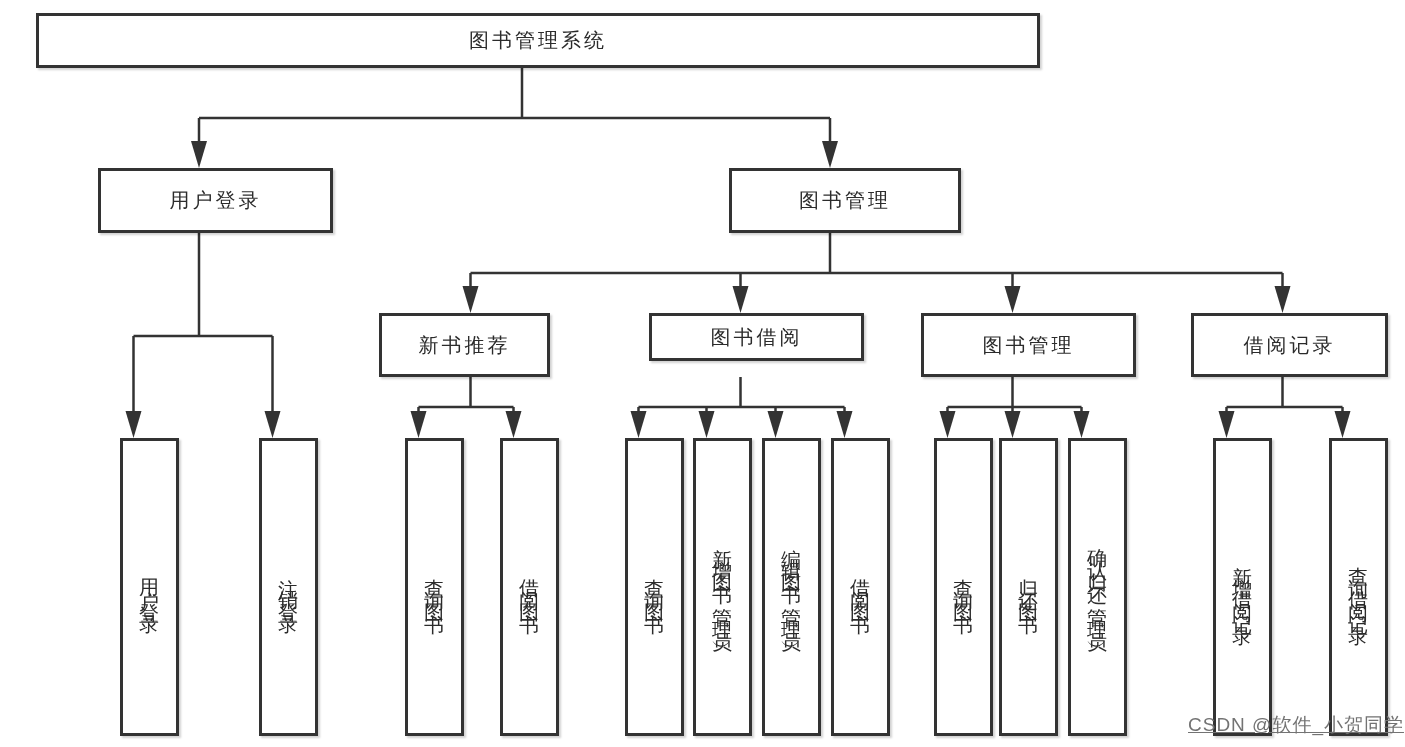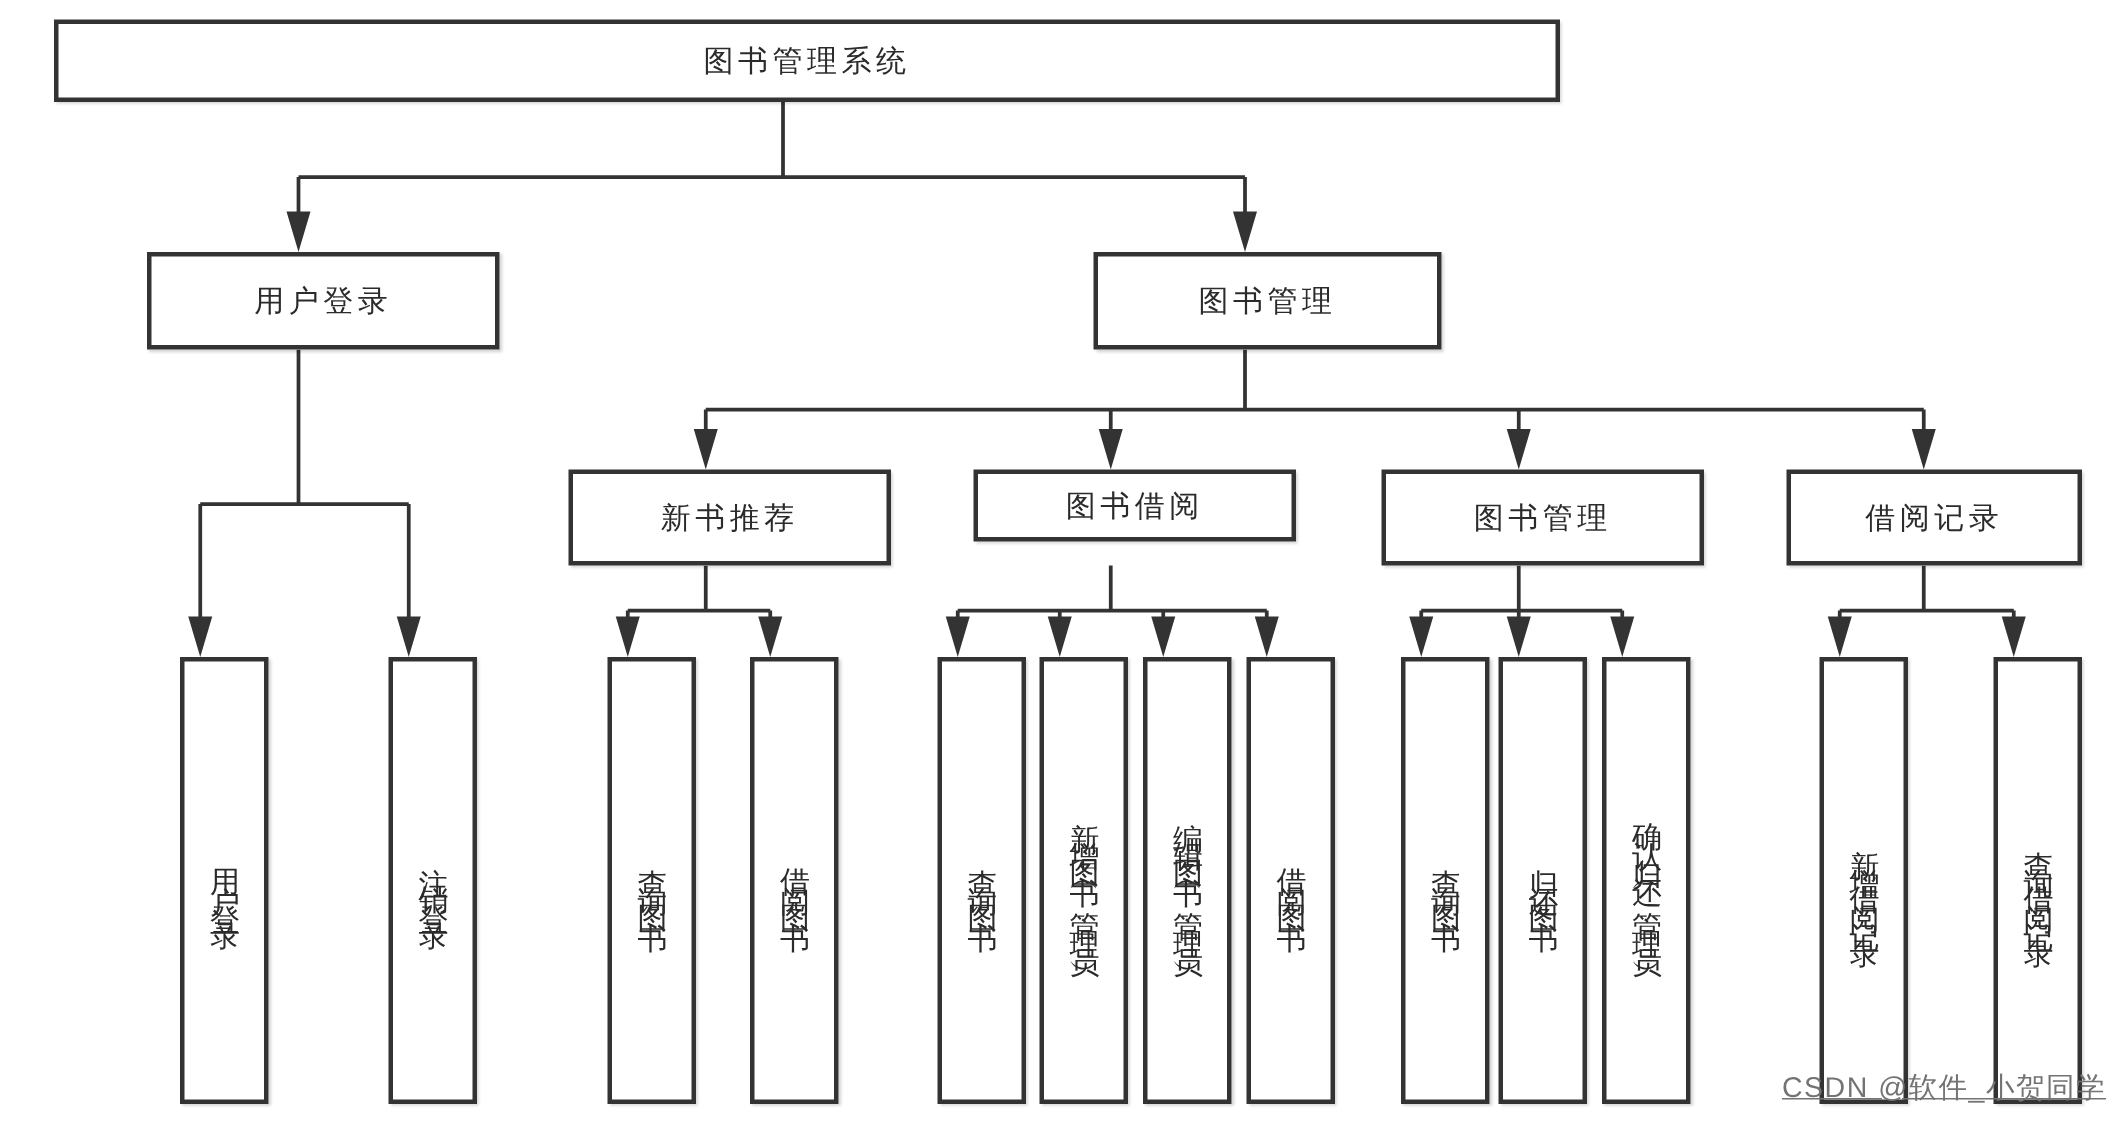--- a/index.html
+++ b/index.html
@@ -121,7 +121,7 @@
     <span>图书管理</span>
   </div>
 
-  <div class="node node-h" style="left:363px;top:313px;width:215px;height:64px">
+  <div class="node node-h" style="left:363px;top:313px;width:171px;height:64px">
     <span>新书推荐</span>
   </div>
   <div class="node node-h" style="left:633px;top:313px;width:215px;height:48px">

